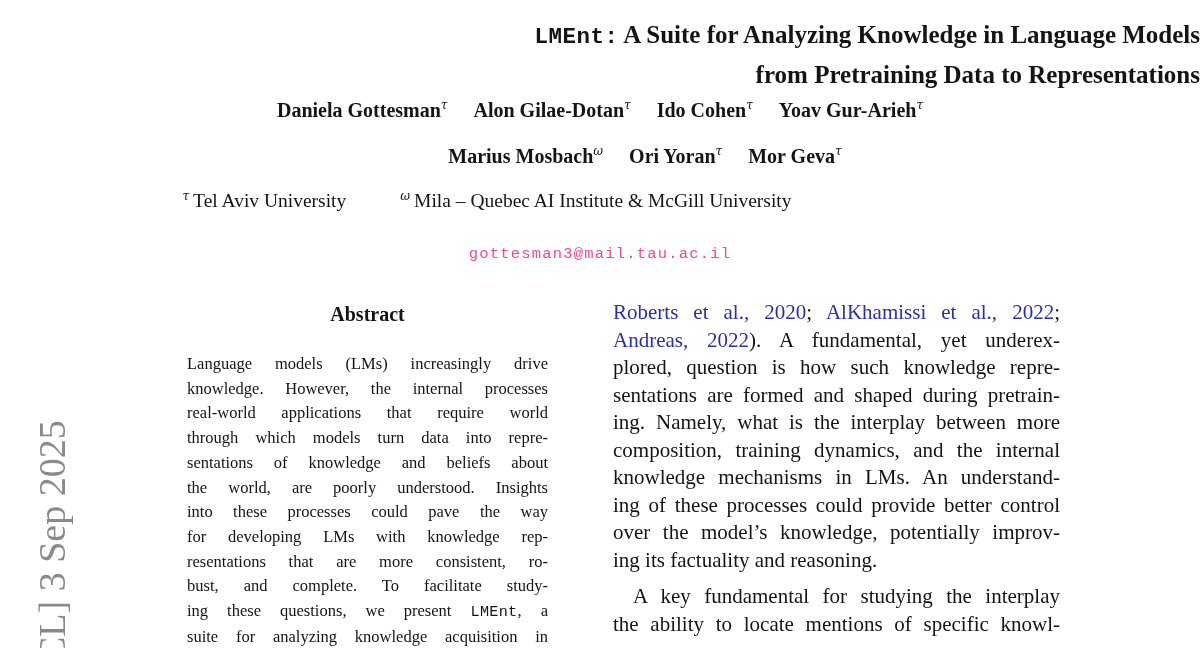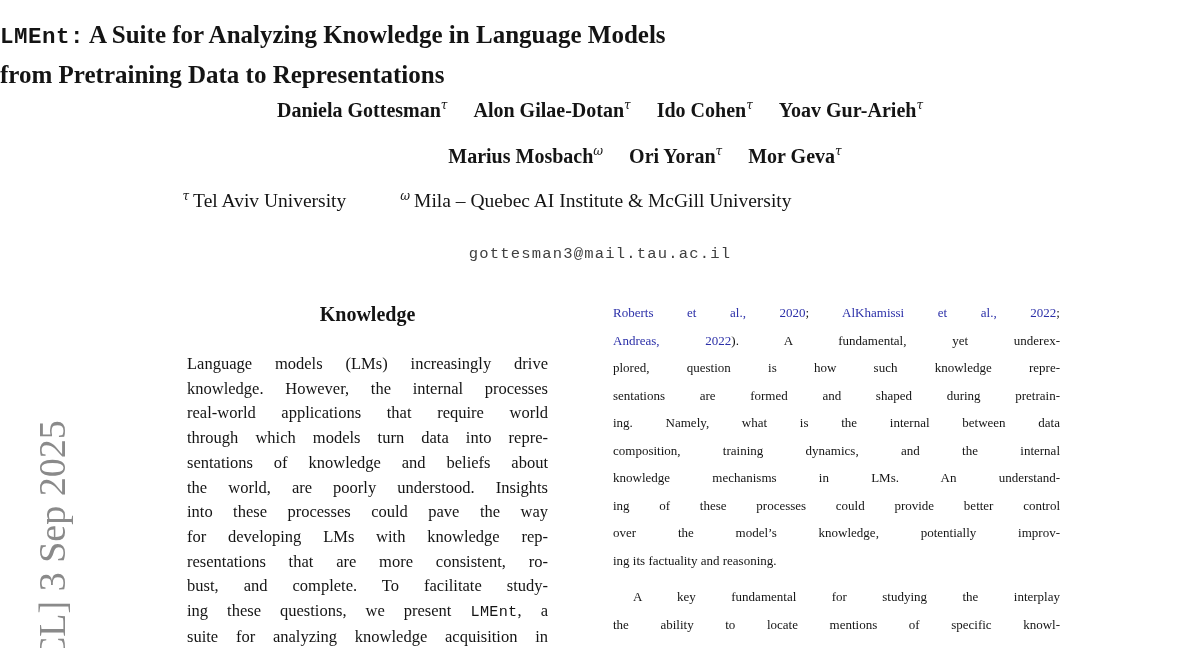--- a/index.html
+++ b/index.html
@@ -7,7 +7,7 @@
        font-family:"Liberation Serif",serif;color:#141414;}
   .page{position:absolute;inset:0;background:#fff;}
 
-  .title{position:absolute;top:16px;left:0;width:1200px;text-align:left;
+  .title{position:absolute;top:16px;left:0;width:1200px;text-align:right;
          font-weight:bold;font-size:25px;line-height:37px;}
   .tmono{font-family:"Liberation Mono",monospace;font-size:22.5px;letter-spacing:0.5px;}
 

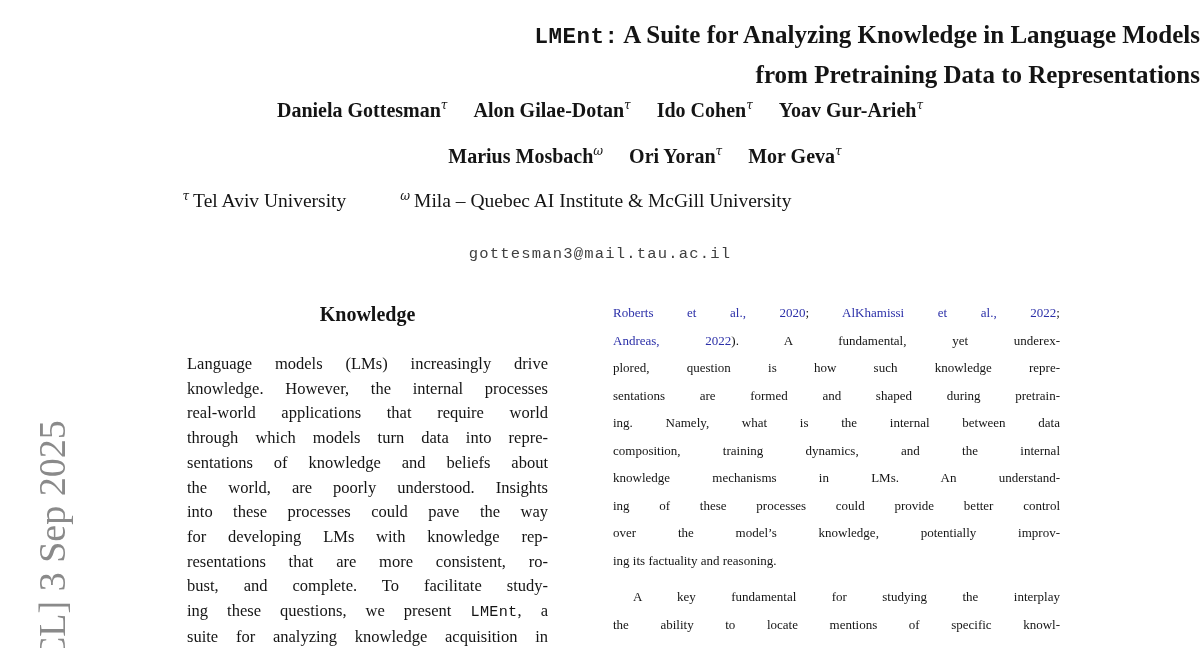--- a/index.html
+++ b/index.html
@@ -25,7 +25,7 @@
 
   .email{position:absolute;top:245px;left:0;width:1200px;text-align:center;
          font-family:"Liberation Mono",monospace;font-size:15.5px;
-         letter-spacing:1.2px;color:#404040;}
+         letter-spacing:1.2px;color:#ec4899;}
 
   .abs-head{position:absolute;top:303px;left:187px;width:361px;text-align:center;
             font-weight:bold;font-size:20px;}

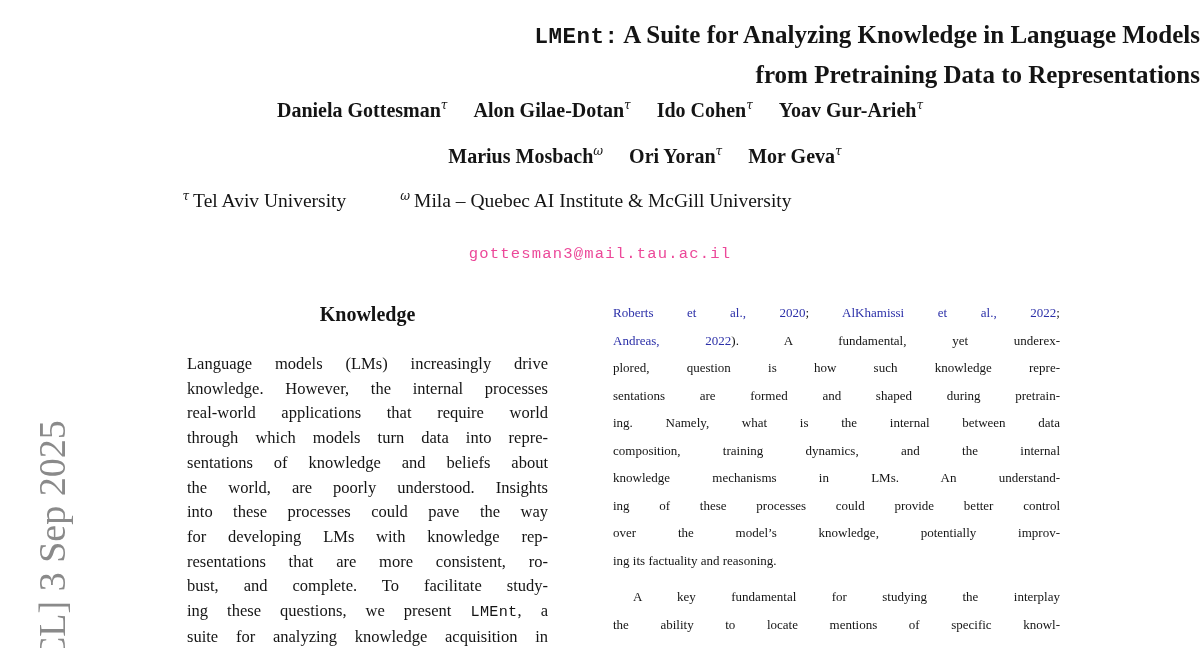--- a/index.html
+++ b/index.html
@@ -67,7 +67,7 @@
 
   <div class="email">gottesman3@mail.tau.ac.il</div>
 
-  <div class="abs-head">Knowledge</div>
+  <div class="abs-head">Abstract</div>
 
   <div class="colL">
       <div class="tline">Language models (LMs) increasingly drive</div>

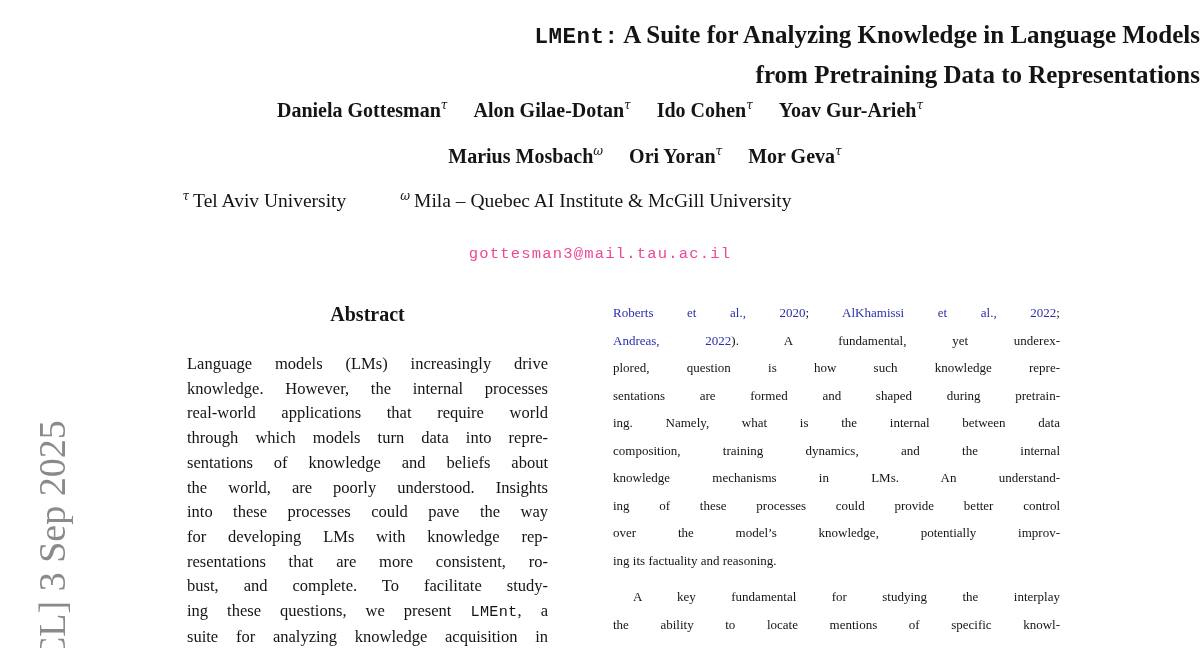--- a/index.html
+++ b/index.html
@@ -33,7 +33,7 @@
   .colL{position:absolute;top:352px;left:187px;width:361px;}
   .colL .tline{font-size:16.5px;line-height:24.7px;}
   .colR{position:absolute;top:299px;left:613px;width:447px;}
-  .colR .tline{font-size:13px;line-height:27.5px;}
+  .colR .tline{font-size:21px;line-height:27.5px;}
 
   .tline{text-align:justify;text-align-last:justify;}
   .tline.end{text-align-last:left;}

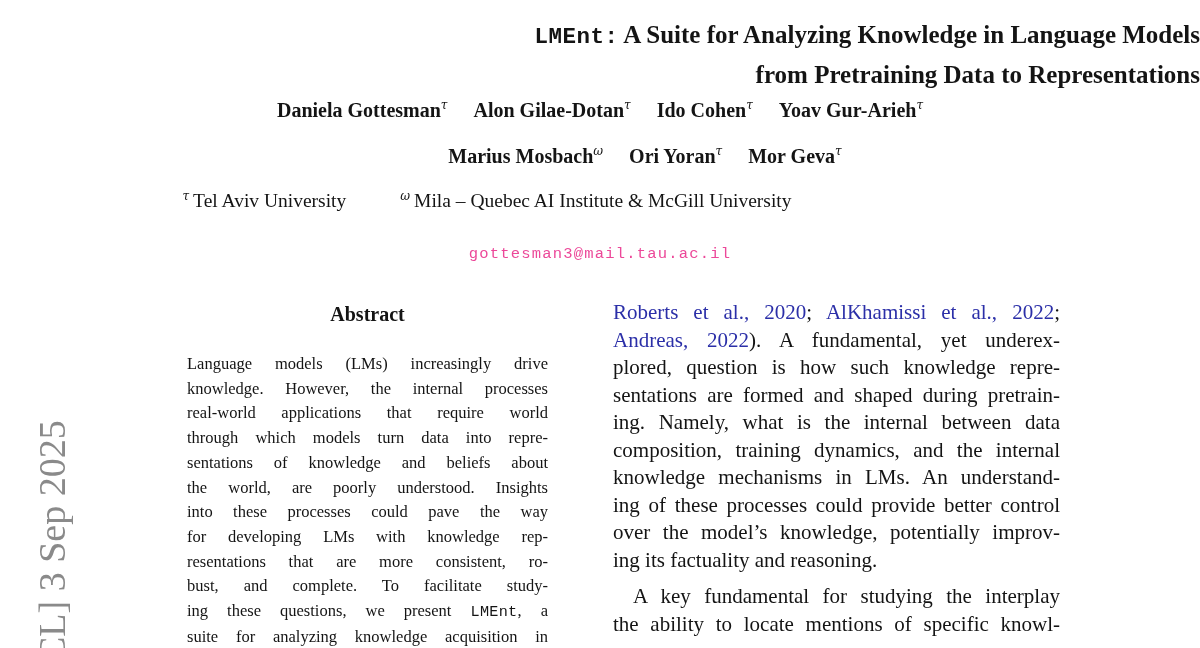--- a/index.html
+++ b/index.html
@@ -89,7 +89,7 @@
       <div class="tline"><span class="cite">Andreas, 2022</span>). A fundamental, yet underex-</div>
       <div class="tline">plored, question is how such knowledge repre-</div>
       <div class="tline">sentations are formed and shaped during pretrain-</div>
-      <div class="tline">ing. Namely, what is the internal between data</div>
+      <div class="tline">ing. Namely, what is the interplay between more</div>
       <div class="tline">composition, training dynamics, and the internal</div>
       <div class="tline">knowledge mechanisms in LMs. An understand-</div>
       <div class="tline">ing of these processes could provide better control</div>

